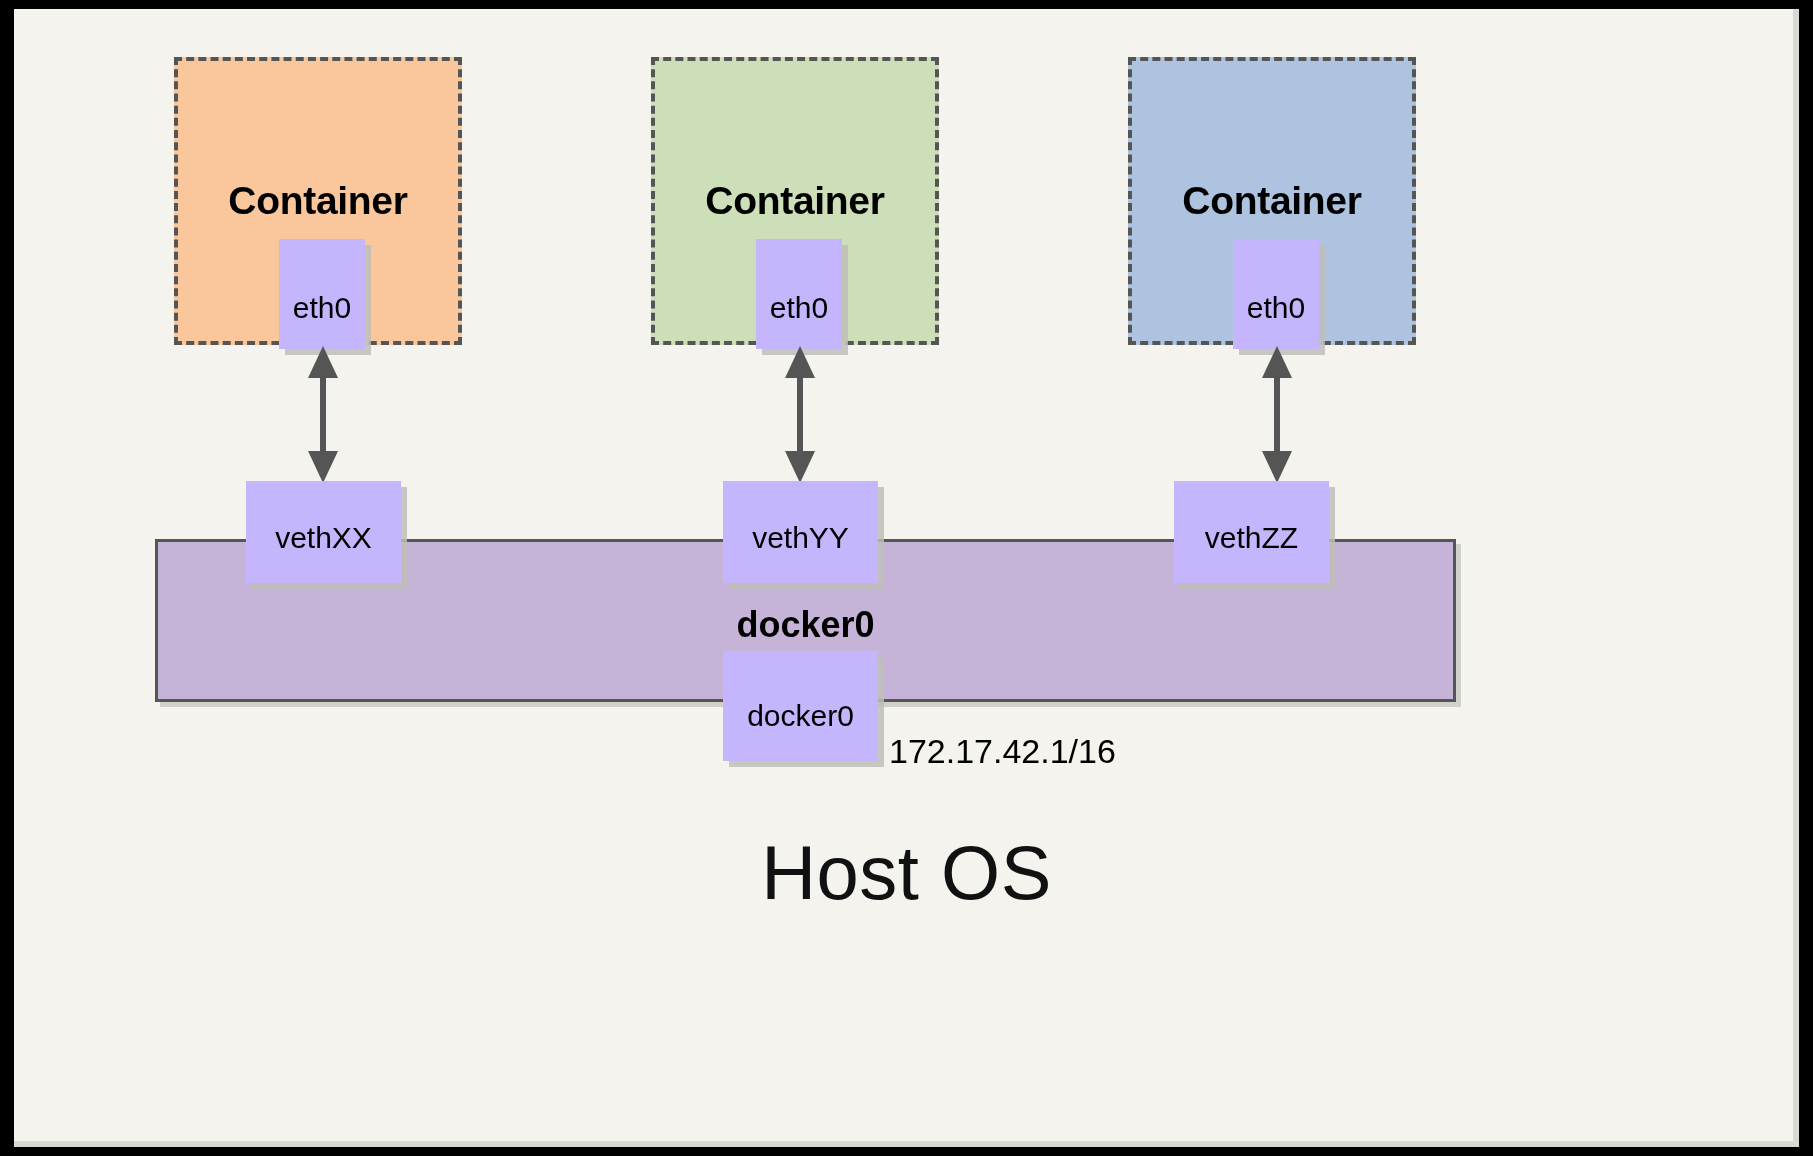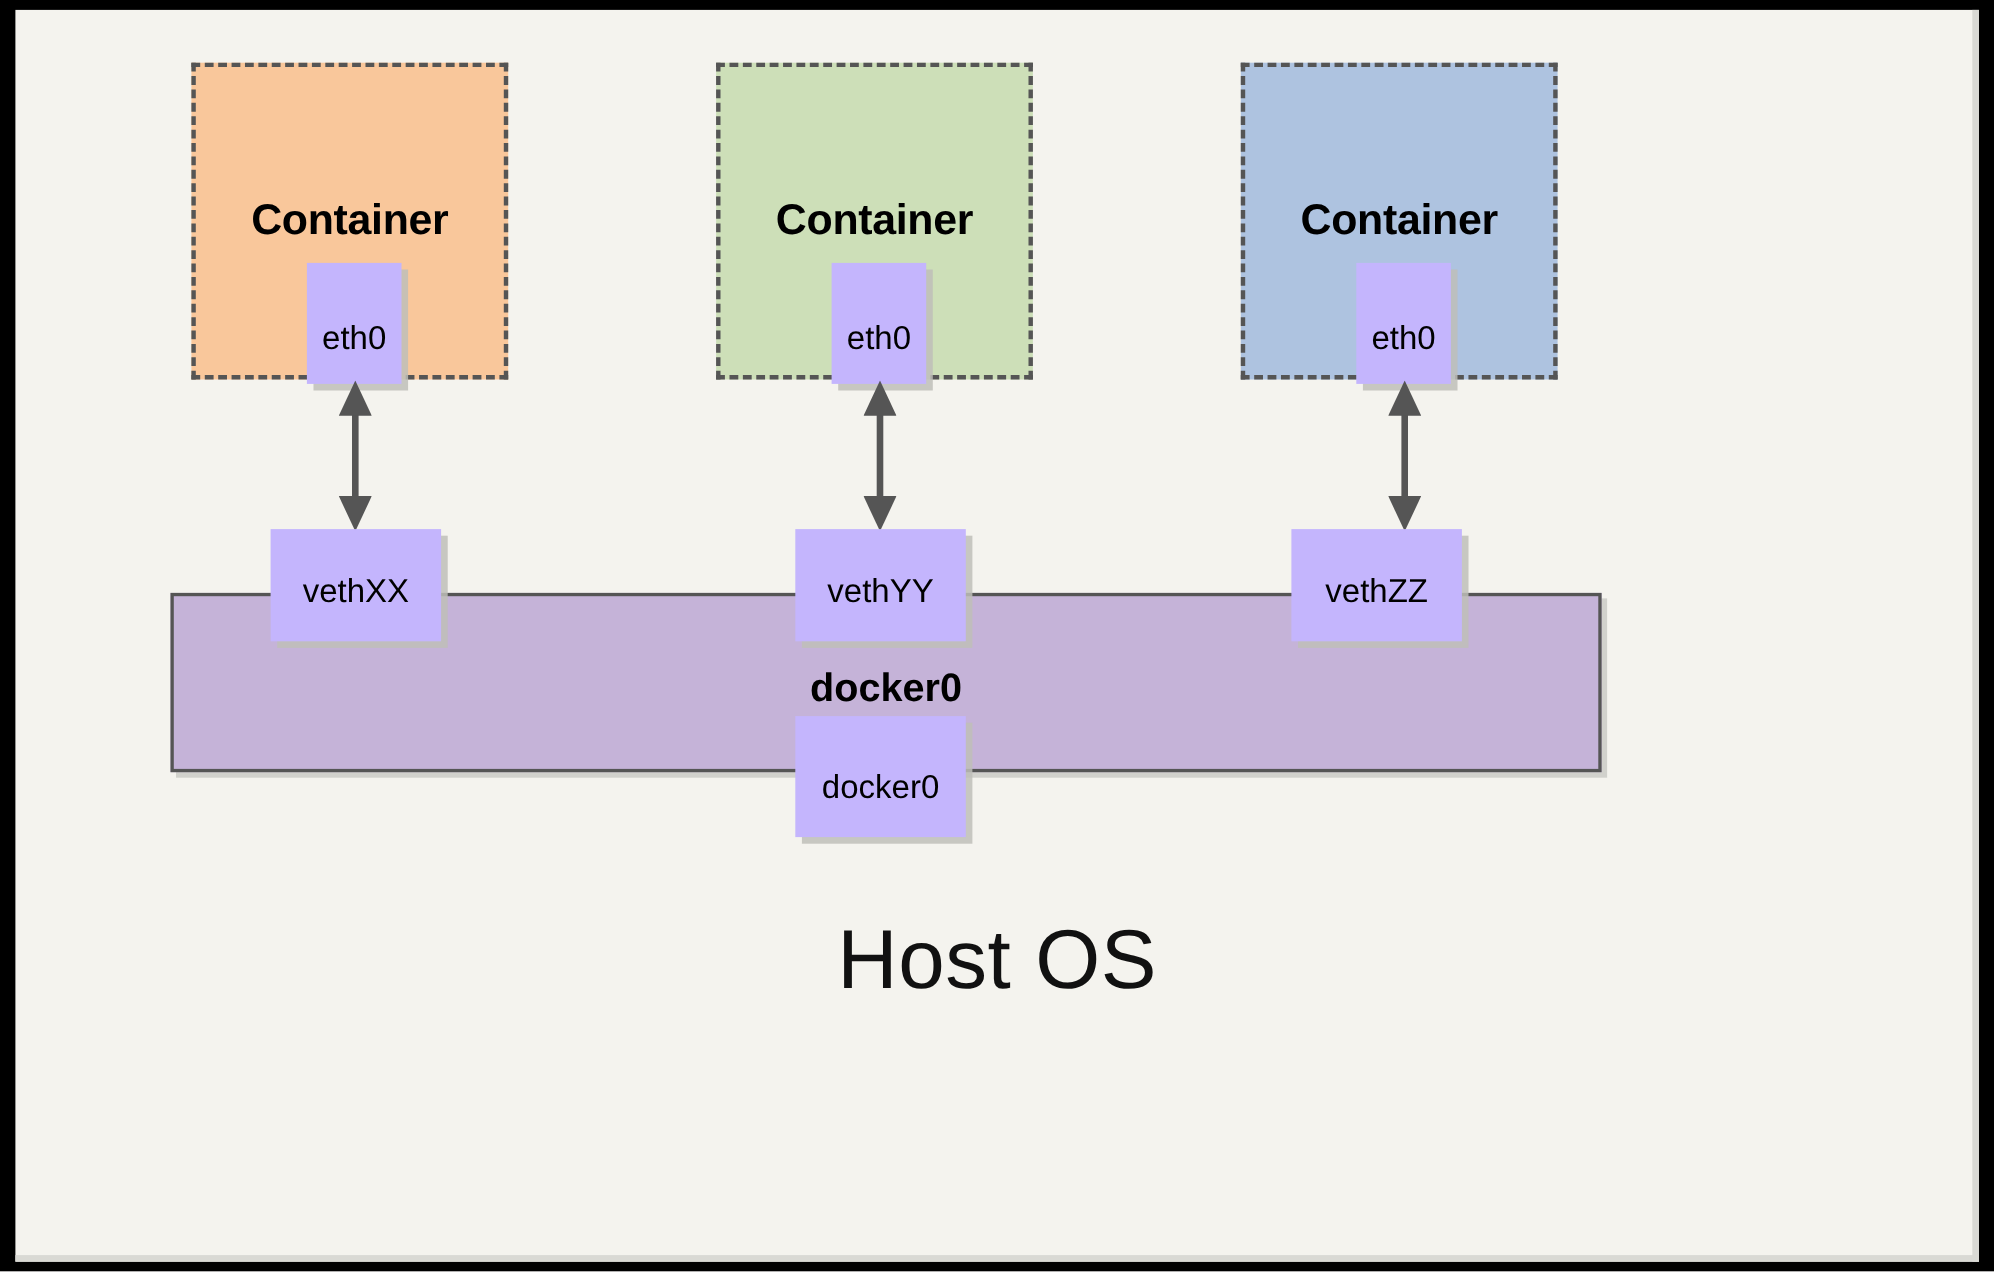--- a/index.html
+++ b/index.html
@@ -233,6 +233,7 @@
       <span>docker0</span>
     </div>
 
+    <div id="ip-label">172.17.42.1/16</div>
 
     <div id="host-os">Host OS</div>
 

